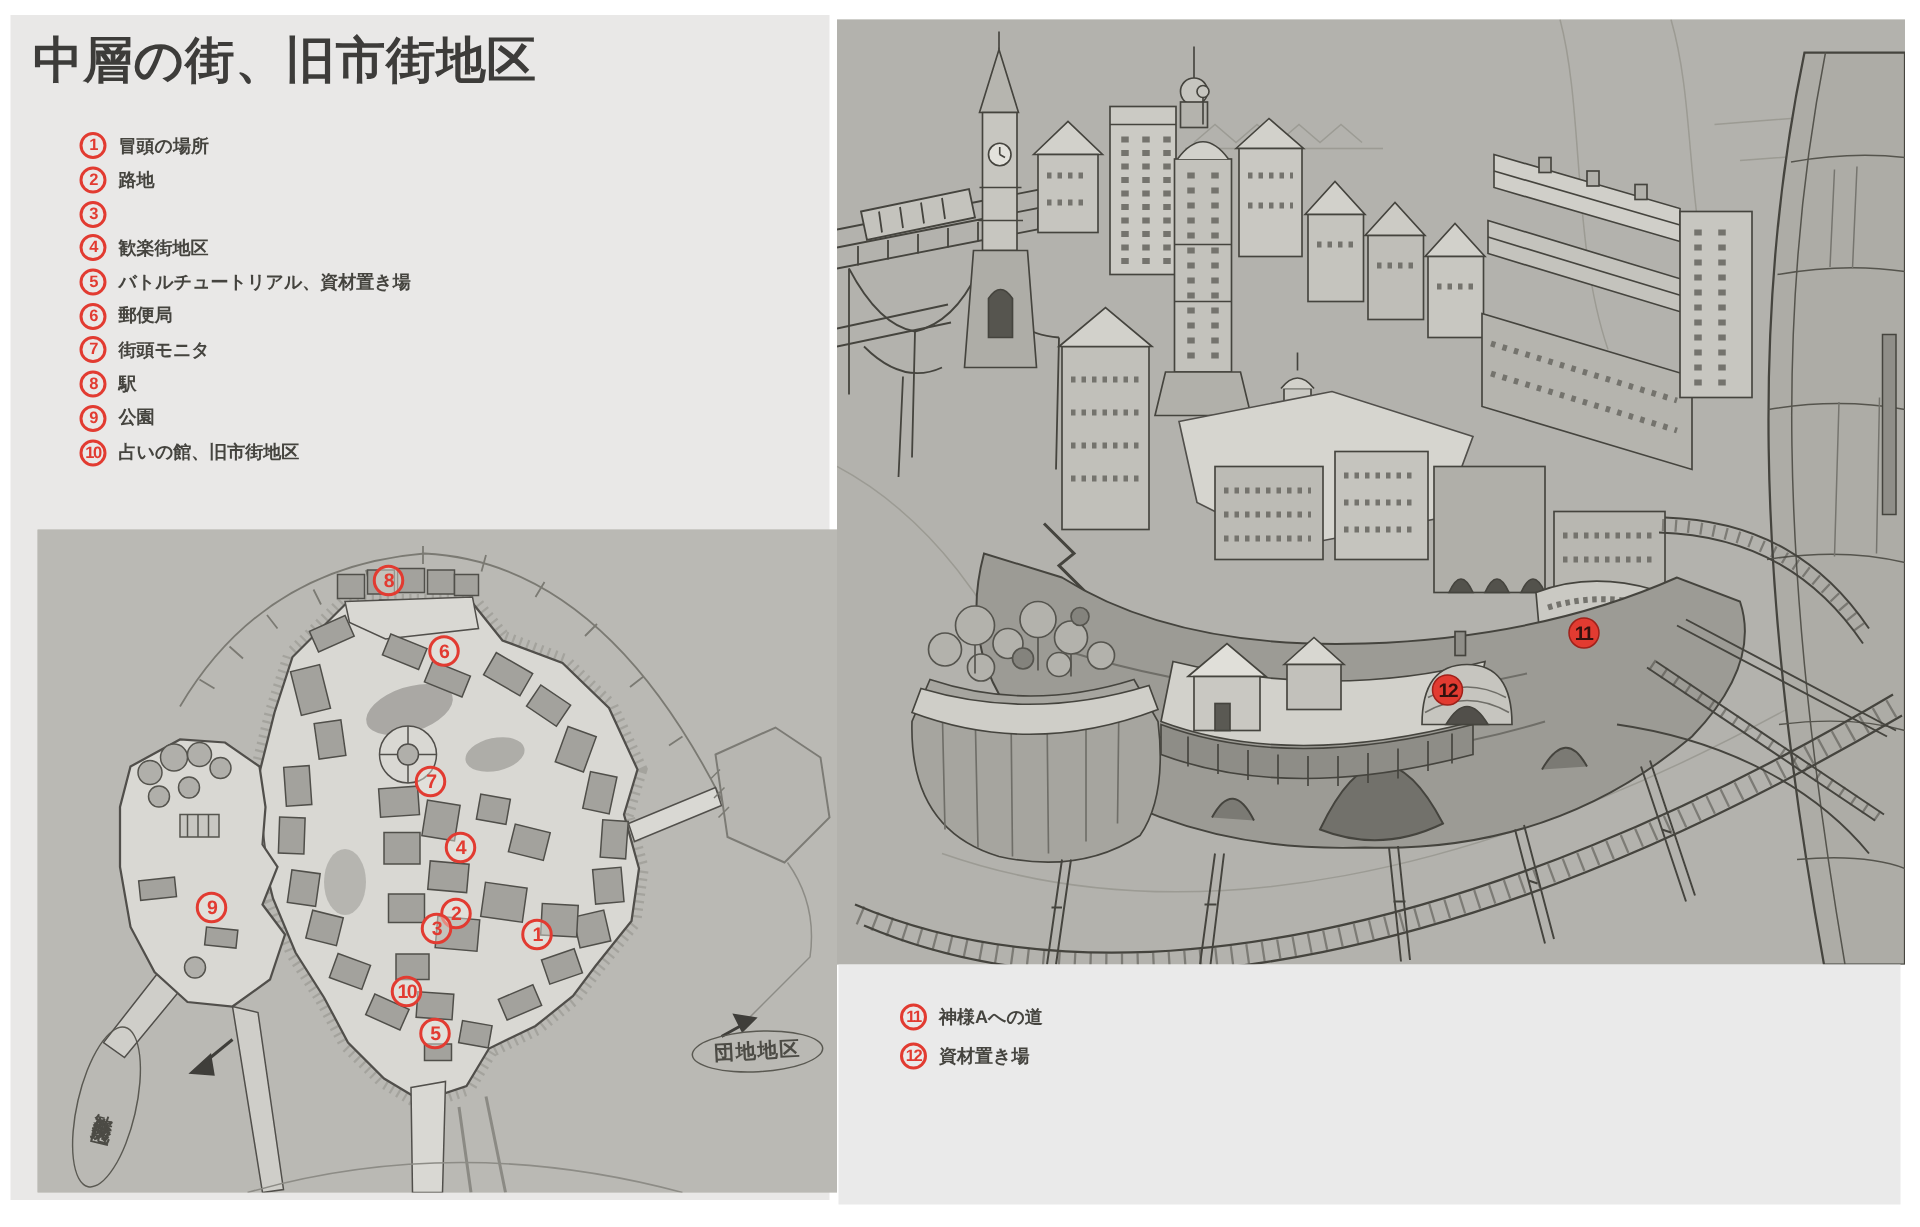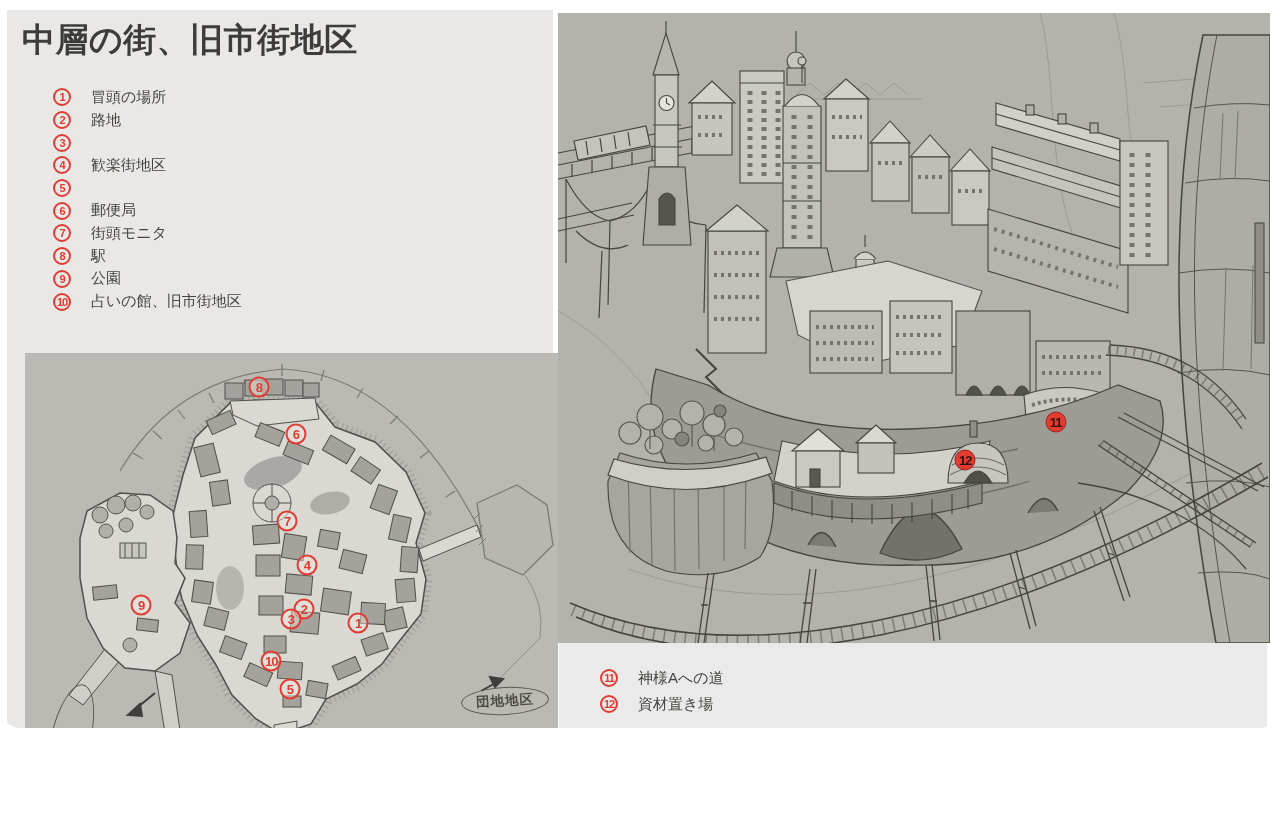--- a/index.html
+++ b/index.html
@@ -3,7 +3,7 @@
 <meta charset="utf-8">
 <style>
   html,body{margin:0;padding:0;background:#fff;}
-  .stage{position:relative;width:1280px;height:728px;background:#fff;overflow:hidden;
+  .stage{position:relative;width:1280px;height:818px;background:#fff;overflow:hidden;
          font-family:"Liberation Sans","DejaVu Sans",sans-serif;border-radius:21px;}
   .panel{position:absolute;}
   .legend-panel{left:7px;top:10px;width:546px;height:790px;background:#e9e8e7;}

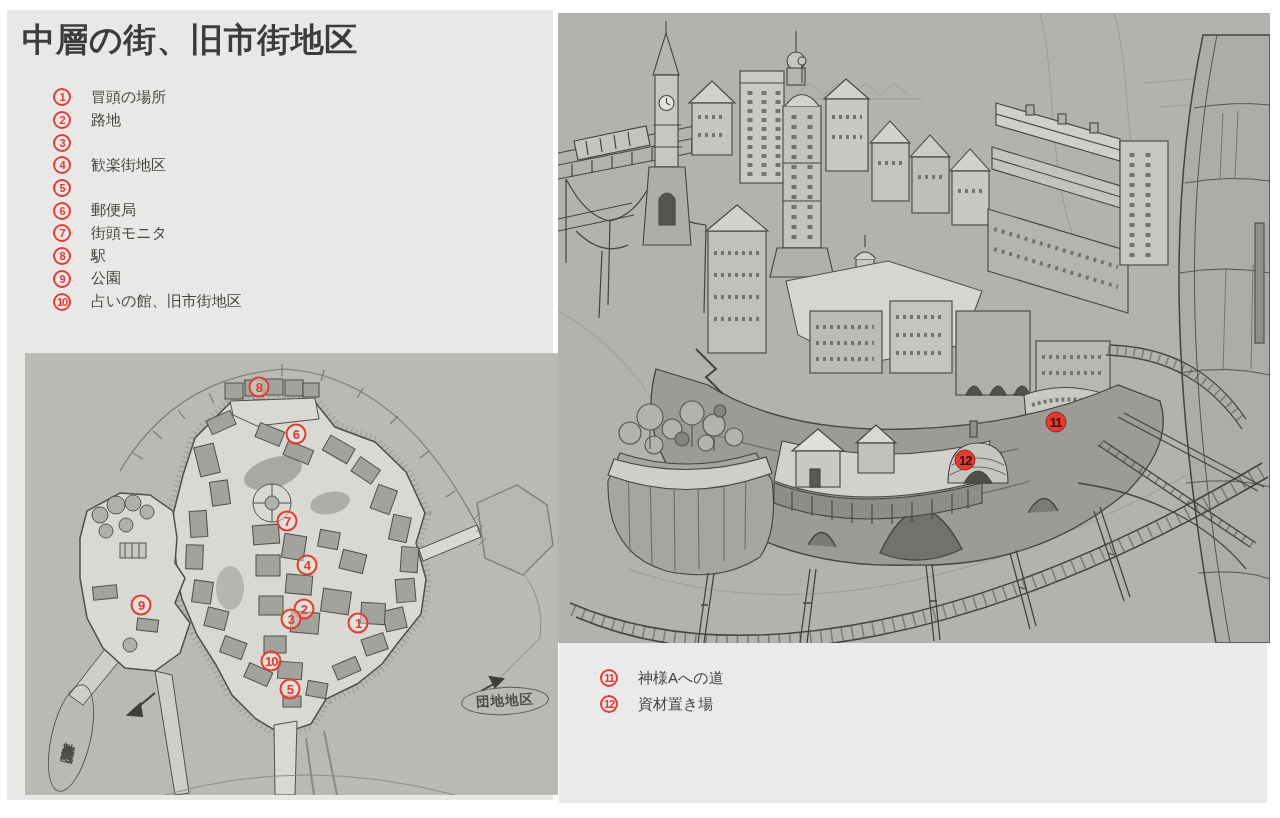--- a/index.html
+++ b/index.html
@@ -20,7 +20,7 @@
            width:18px;height:18px;border:2px solid var(--marker-red,#e23b31);border-radius:50%;
            color:var(--marker-red,#e23b31);font-size:11px;font-weight:700;letter-spacing:-1px;
            flex:0 0 auto;}
-  .legend-label{margin-left:20px;font-size:15px;font-weight:400;color:#45443f;white-space:nowrap;}
+  .legend-label{margin-left:8px;font-size:12px;font-weight:700;color:#45443f;white-space:nowrap;}
 
   
   .marker{position:absolute;box-sizing:border-box;width:21px;height:21px;border-radius:50%;

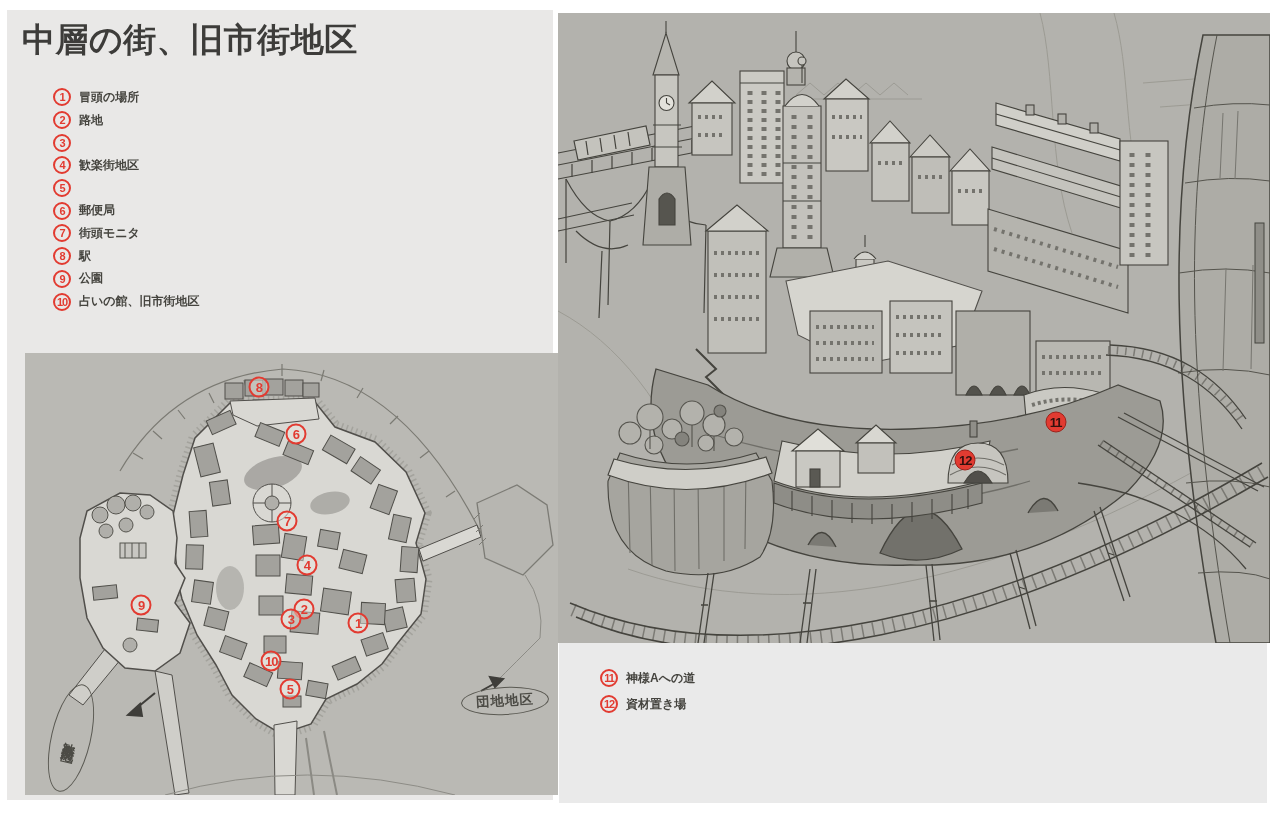--- a/index.html
+++ b/index.html
@@ -72,6 +72,7 @@
         </div>
       <div class="legend-row">
           <span class="ncircle">5</span>
+          <span class="legend-label">バトルチュートリアル、資材置き場</span>
         </div>
       <div class="legend-row">
           <span class="ncircle">6</span>

